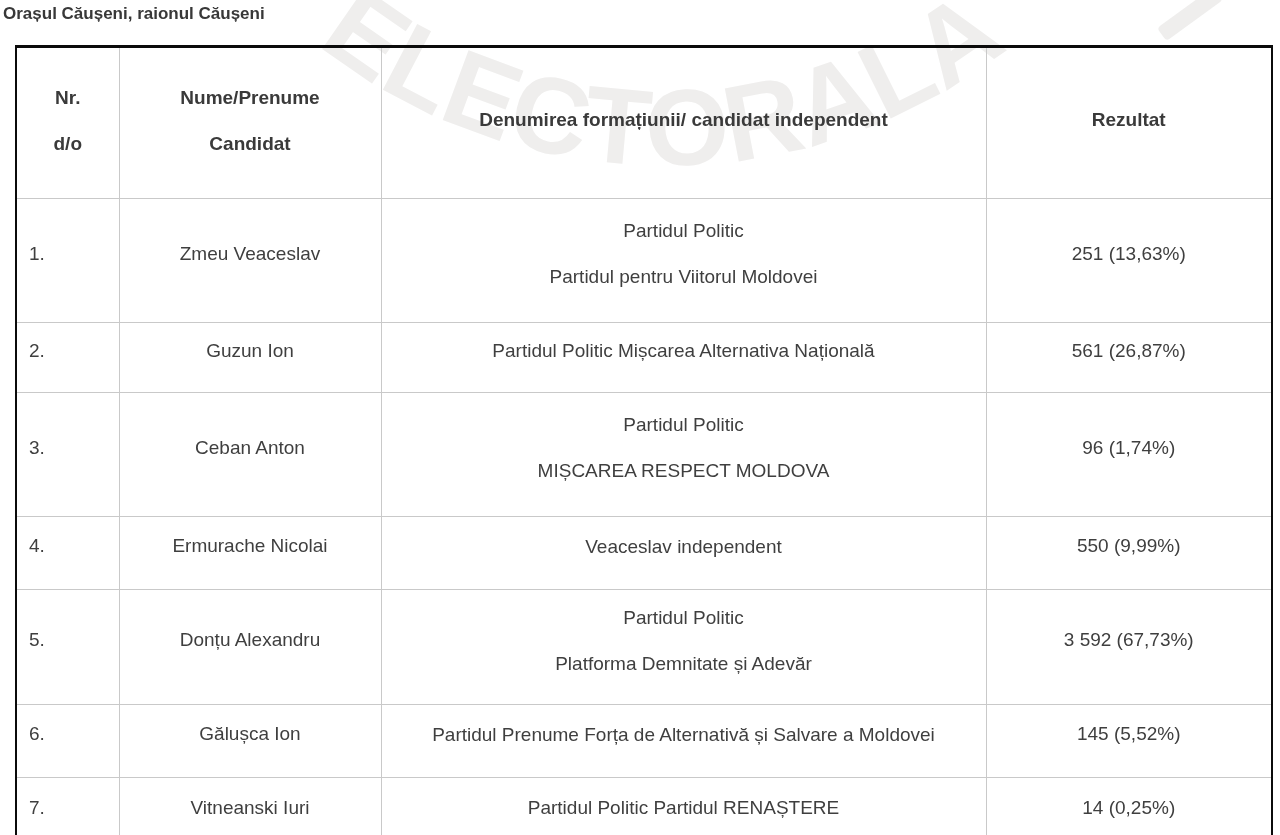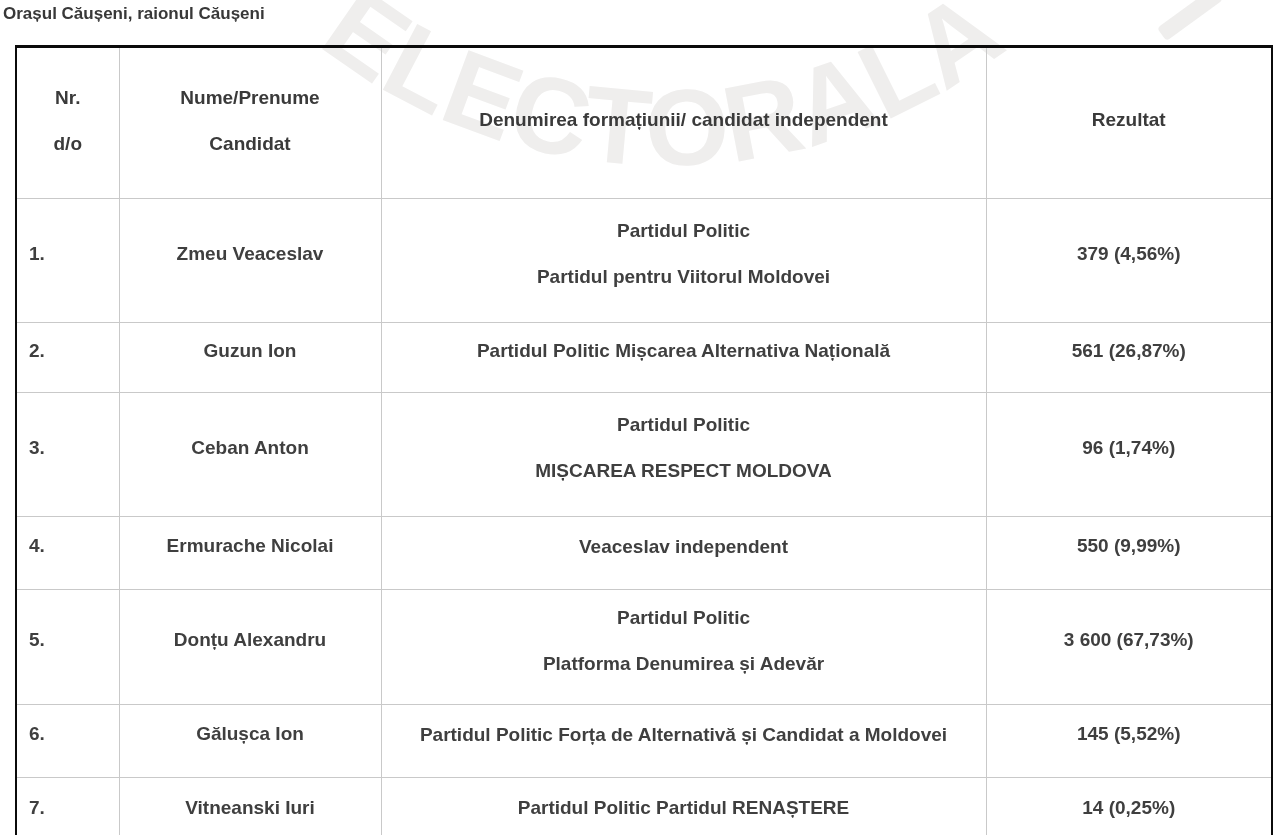--- a/index.html
+++ b/index.html
@@ -68,7 +68,7 @@
     text-align: center;
     padding: 0 8px 14px 8px;
     background: transparent;
-    font-weight: 700;
+    font-weight: 400;
   }
   .results-table th {
     font-weight: 700;

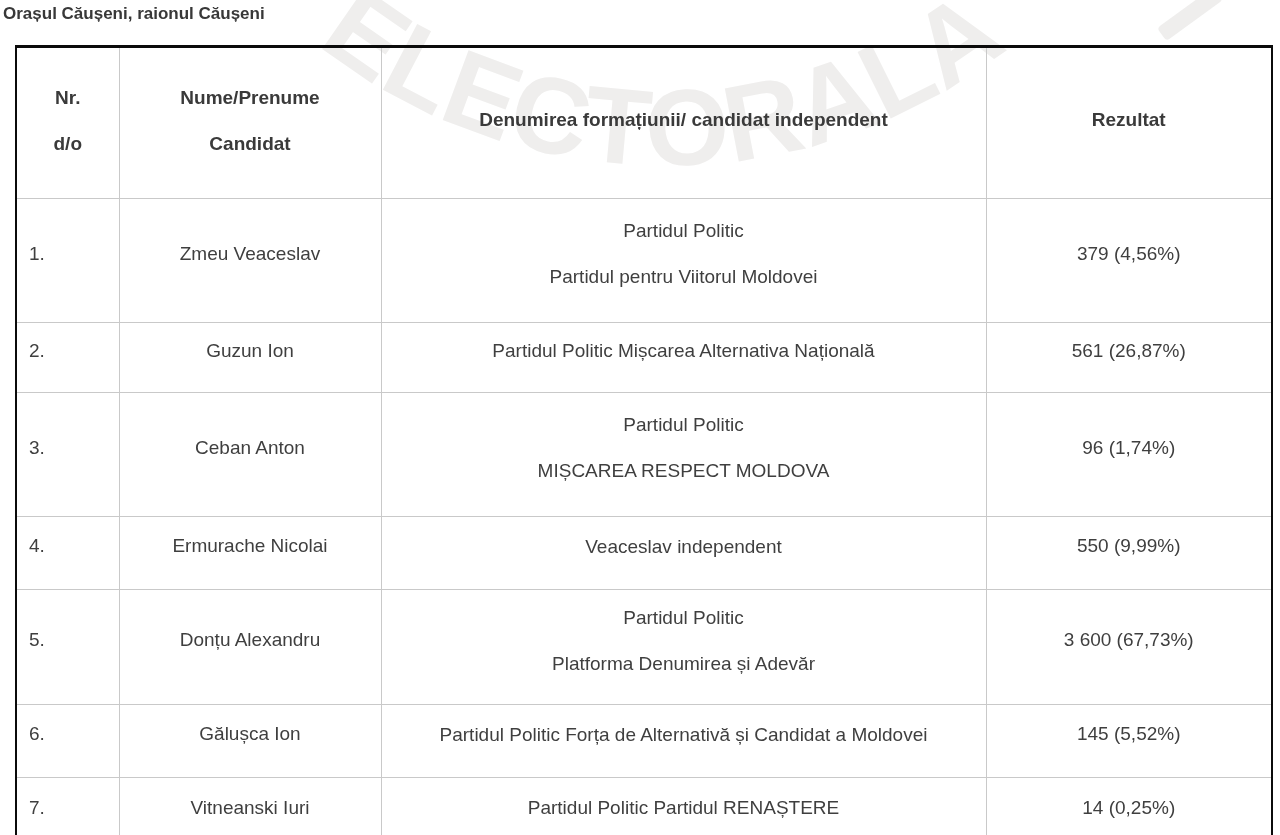--- a/index.html
+++ b/index.html
@@ -135,7 +135,7 @@
           <div class="line">Partidul Politic</div>
           <div class="line">Partidul pentru Viitorul Moldovei</div>
         </td>
-        <td>379 (4,56%)</td>
+        <td>251 (13,63%)</td>
       </tr>
       <tr class="h70">
         <td class="nr">2.</td>

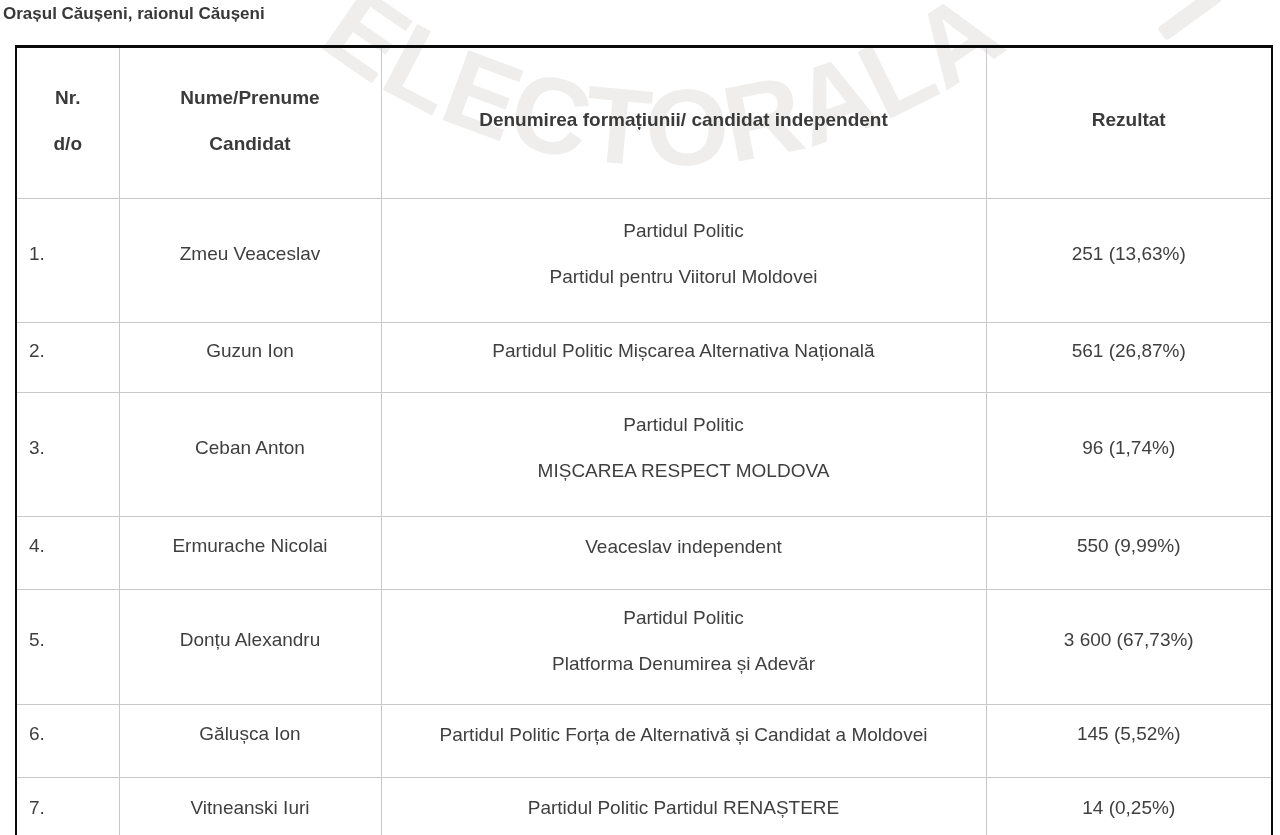--- a/index.html
+++ b/index.html
@@ -169,7 +169,7 @@
           <div class="line">Partidul Politic</div>
           <div class="line">Platforma Denumirea și Adevăr</div>
         </td>
-        <td>3 600 (67,73%)</td>
+        <td>3 592 (67,73%)</td>
       </tr>
       <tr class="h73">
         <td class="nr">6.</td>

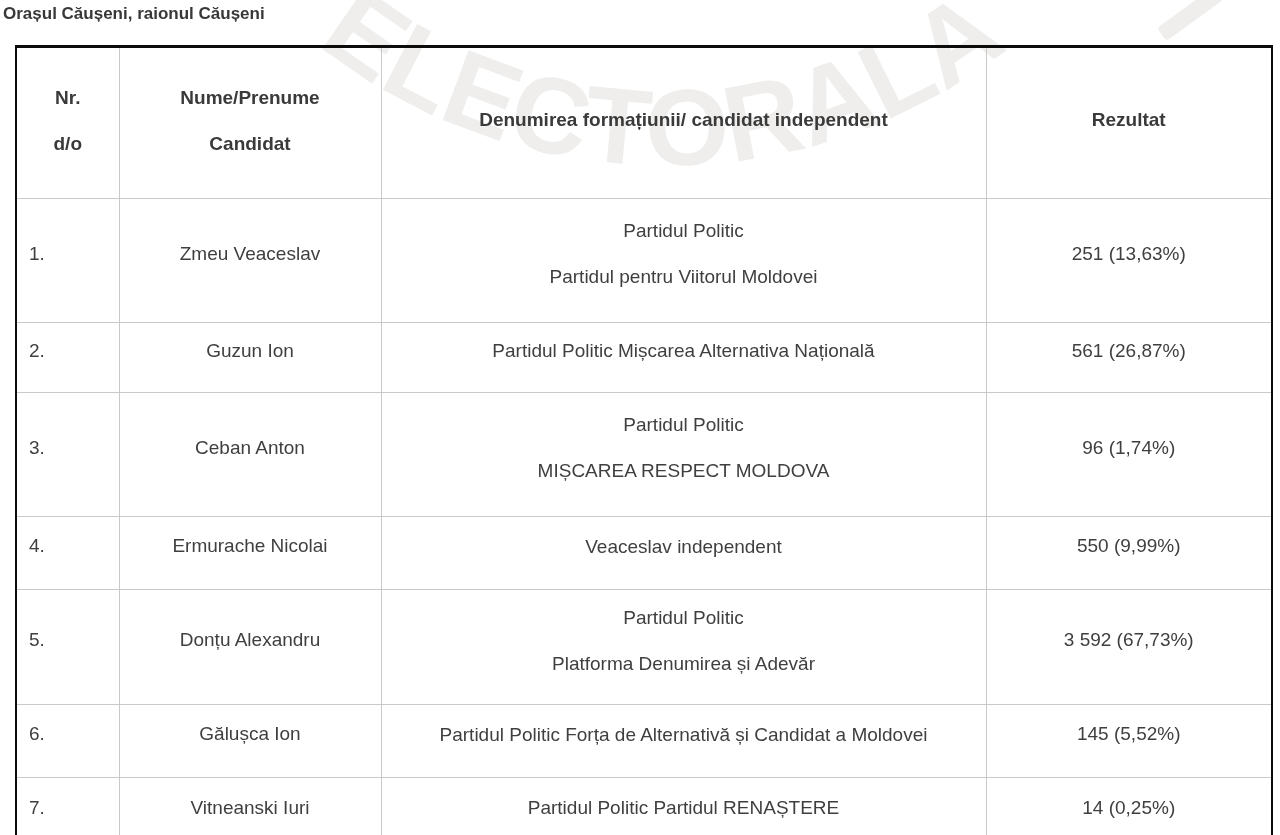--- a/index.html
+++ b/index.html
@@ -167,7 +167,7 @@
         <td>Donțu Alexandru</td>
         <td>
           <div class="line">Partidul Politic</div>
-          <div class="line">Platforma Denumirea și Adevăr</div>
+          <div class="line">Platforma Demnitate și Adevăr</div>
         </td>
         <td>3 592 (67,73%)</td>
       </tr>

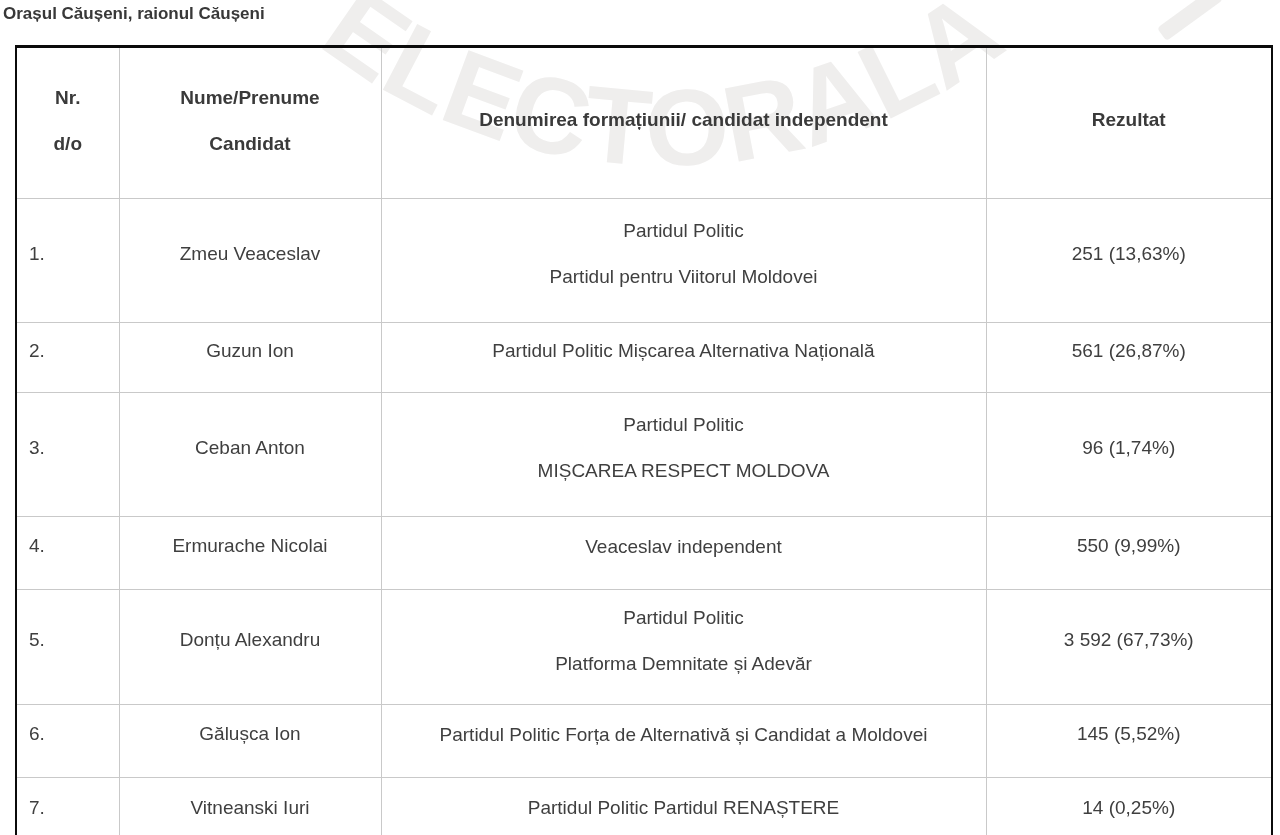--- a/index.html
+++ b/index.html
@@ -175,7 +175,7 @@
         <td class="nr">6.</td>
         <td>Gălușca Ion</td>
         <td>
-          <div class="line">Partidul Politic Forța de Alternativă și Candidat a Moldovei</div>
+          <div class="line">Partidul Prenume Forța de Alternativă și Salvare a Moldovei</div>
         </td>
         <td>145 (5,52%)</td>
       </tr>

